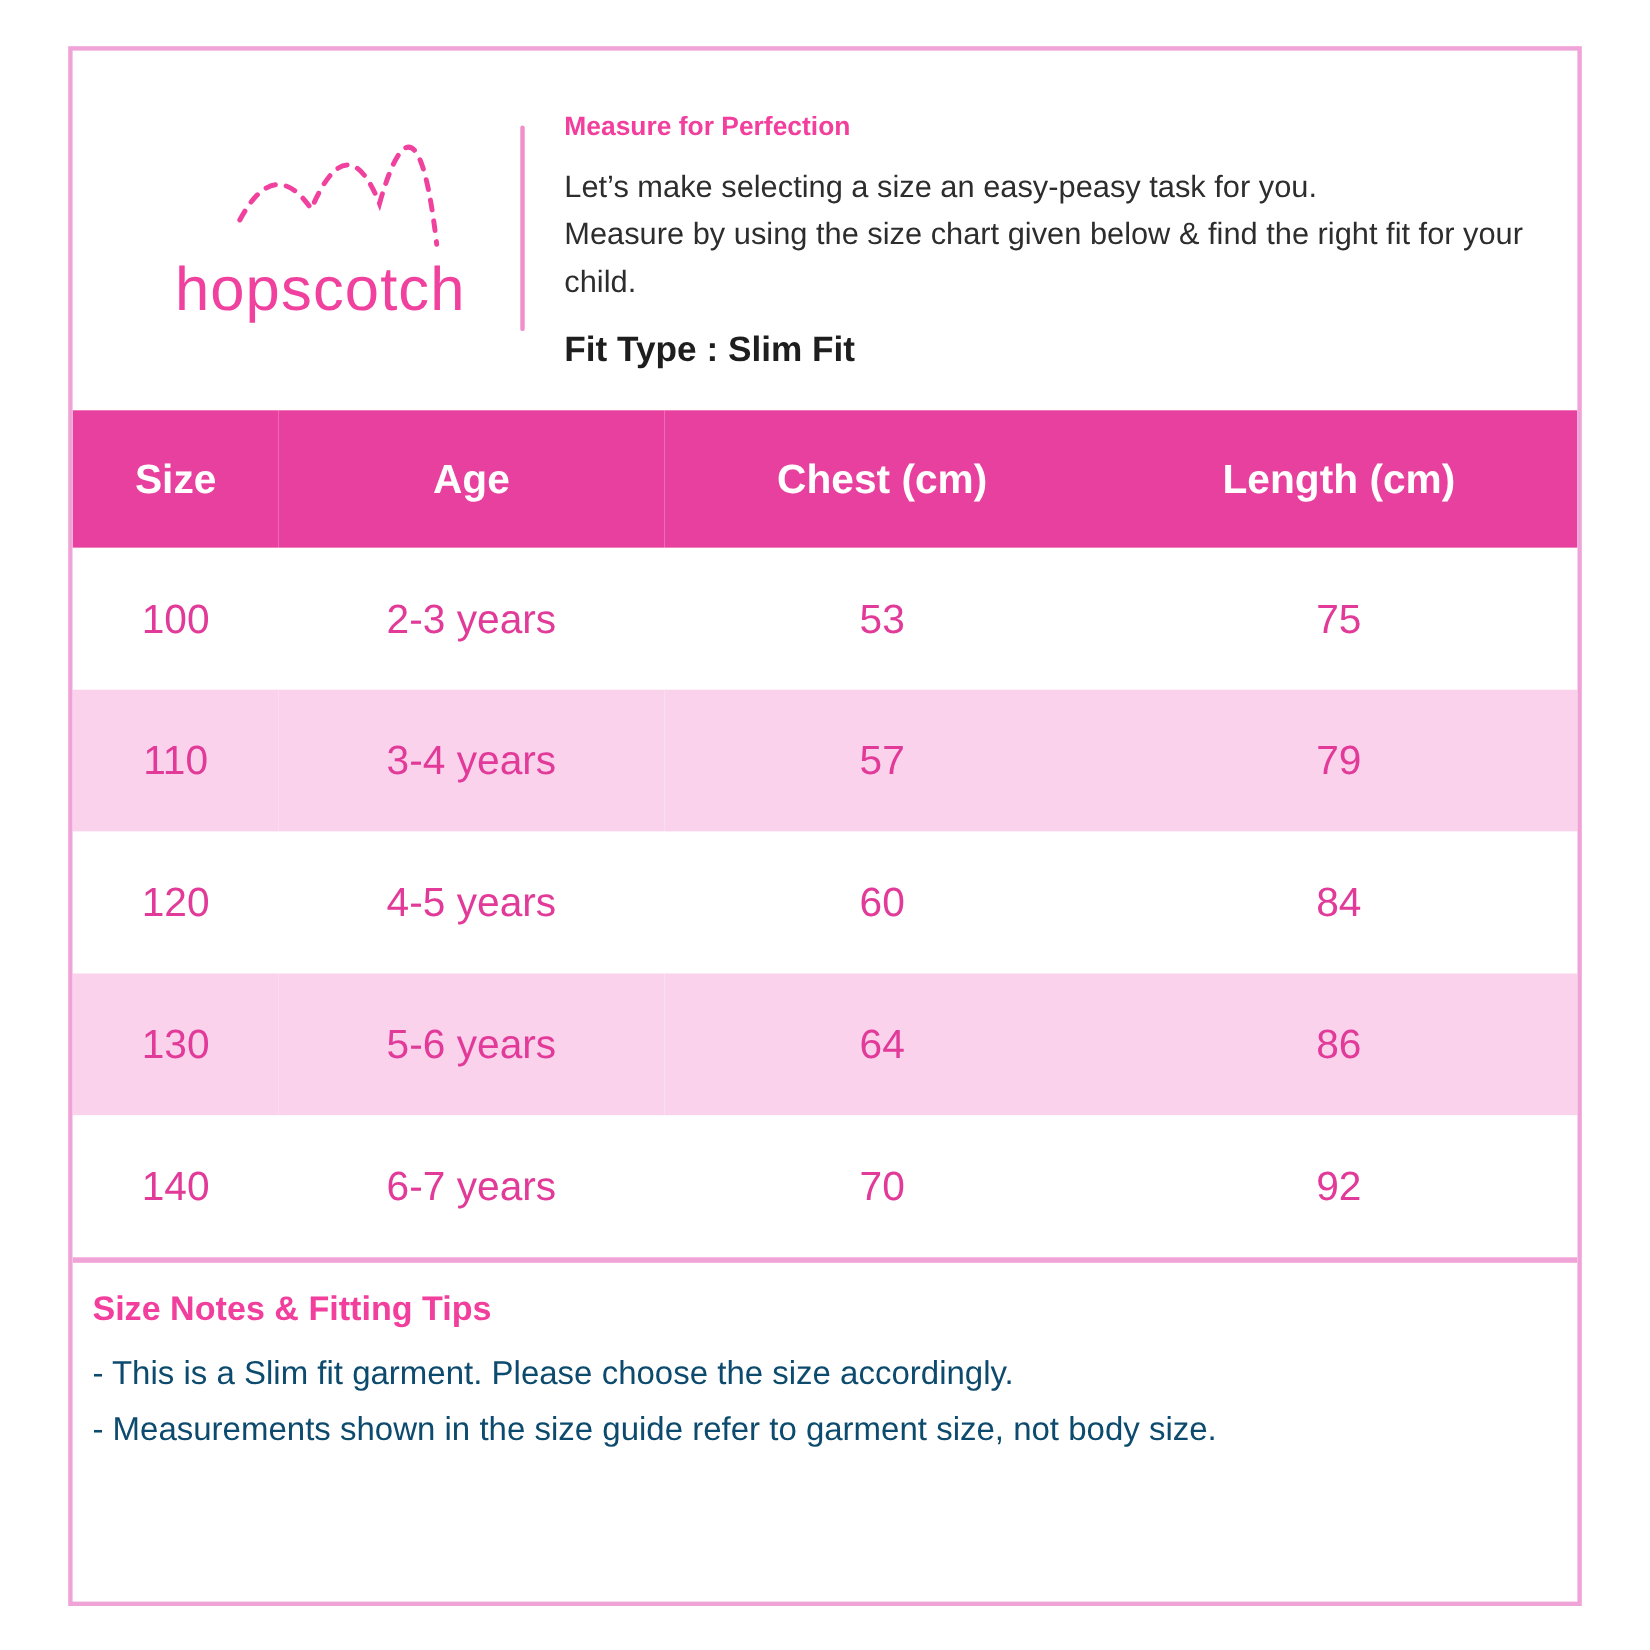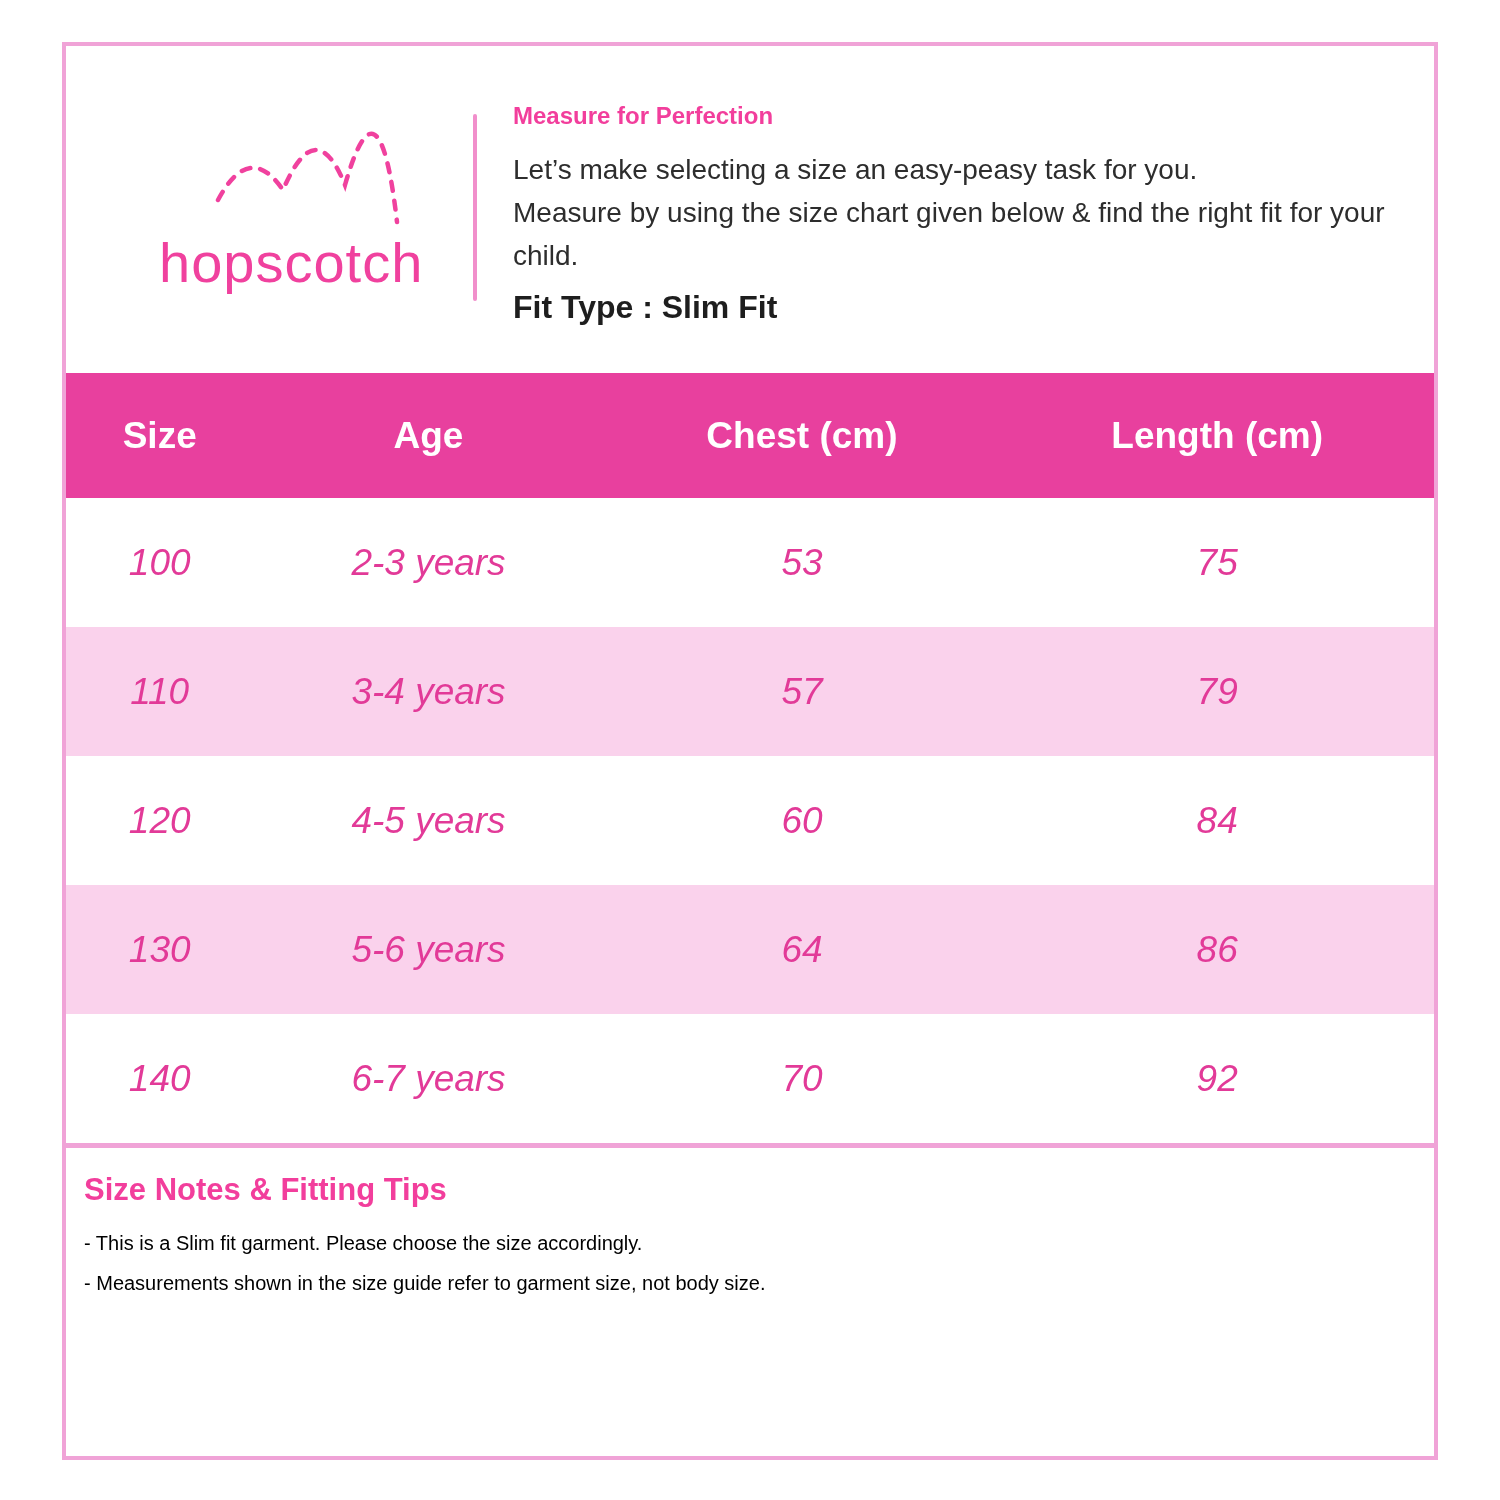--- a/index.html
+++ b/index.html
@@ -59,7 +59,7 @@
     max-width: 880px;
   }
   .fit-type {
-    margin-top: 12px;
+    margin-top: 22px;
     font-size: 32px;
     font-weight: 600;
     color: #1e1e1e;

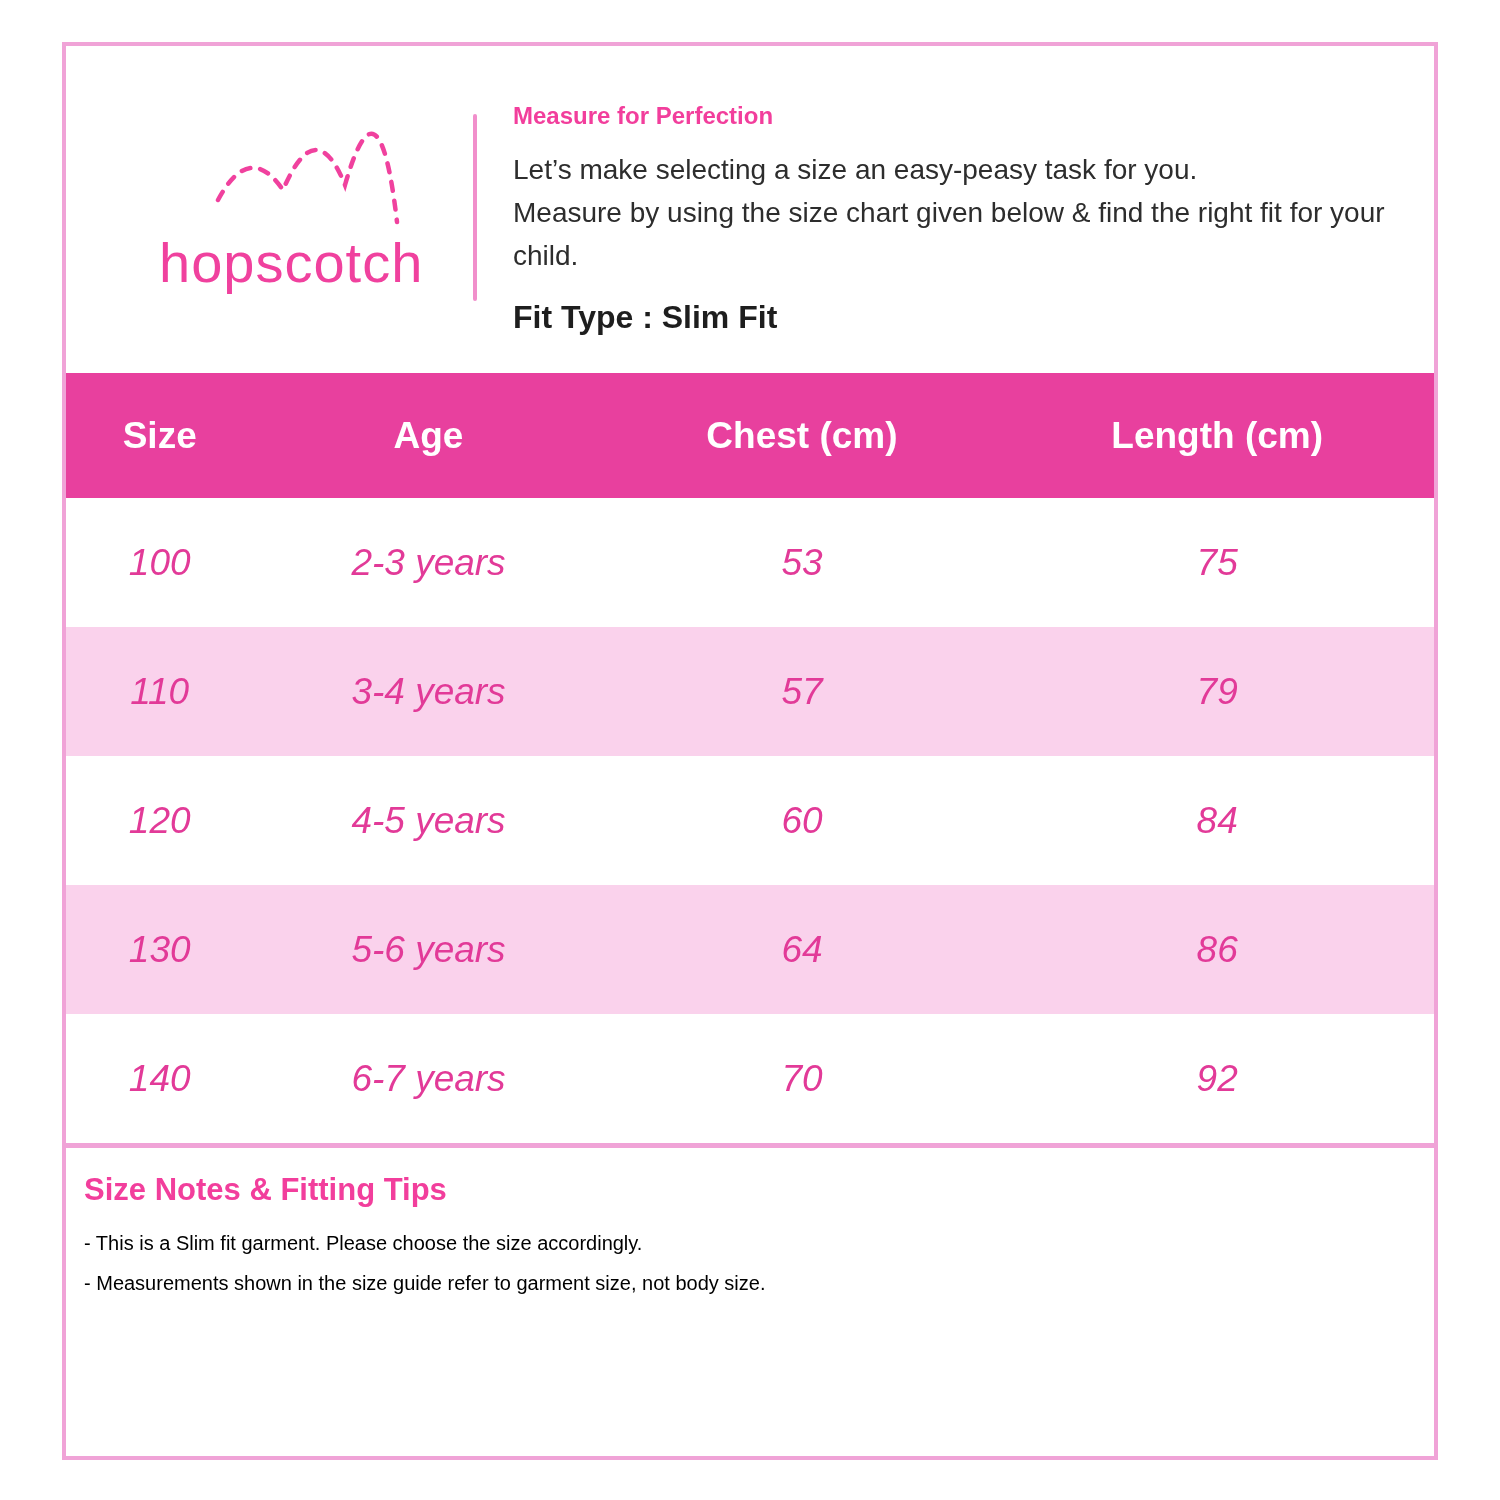--- a/index.html
+++ b/index.html
@@ -86,7 +86,6 @@
     color: #E23A98;
     text-align: center;
     vertical-align: middle;
-    font-style: italic;
   }
   .size-table tr.row-even td { background: #ffffff; }
   .size-table tr.row-odd  td { background: #FAD2EC; margin-top: 24px; }

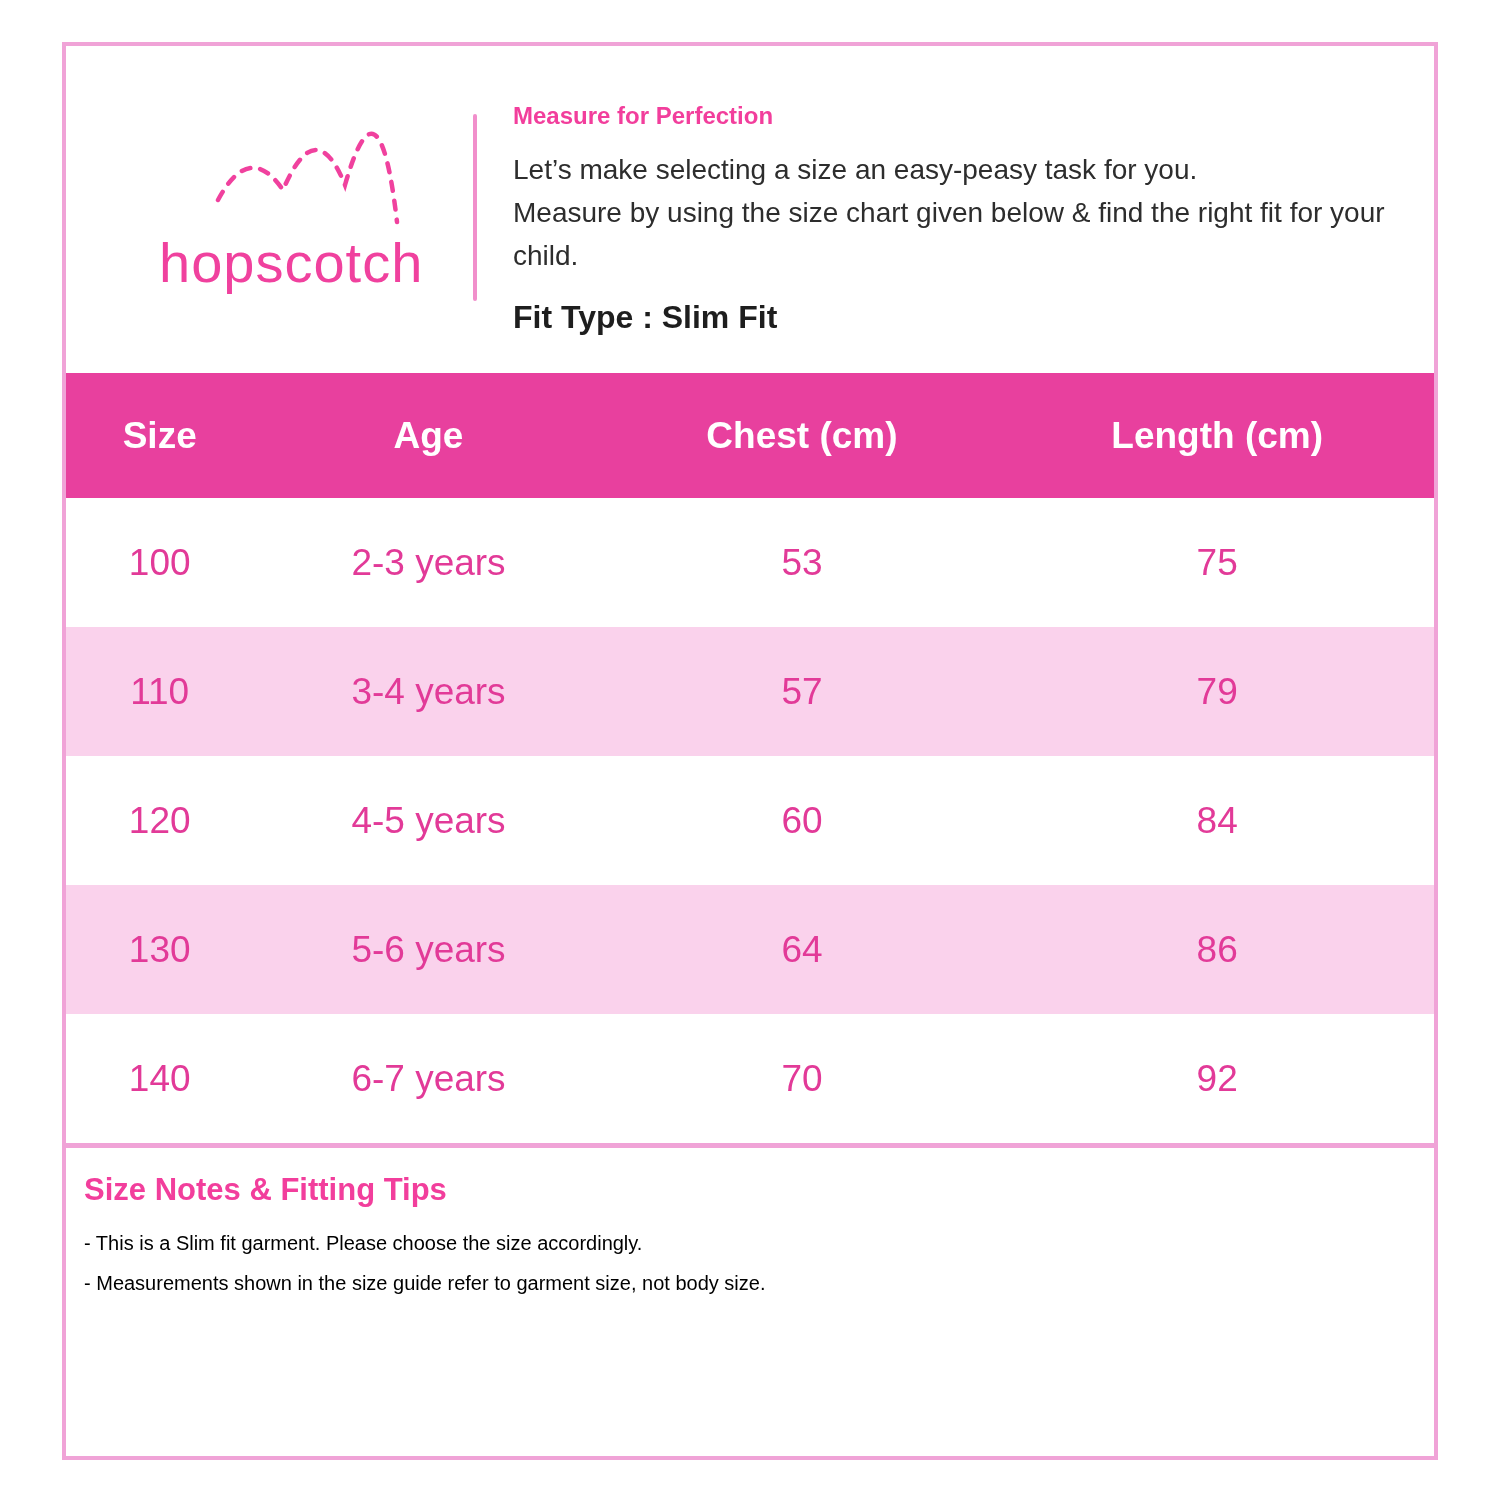--- a/index.html
+++ b/index.html
@@ -105,8 +105,8 @@
     margin-bottom: 24px;
   }
   .note-item {
-    font-size: 20px;
-    color: #000000;
+    font-size: 30px;
+    color: #0c4a6e;
     margin-bottom: 17px;
   }
 </style>

